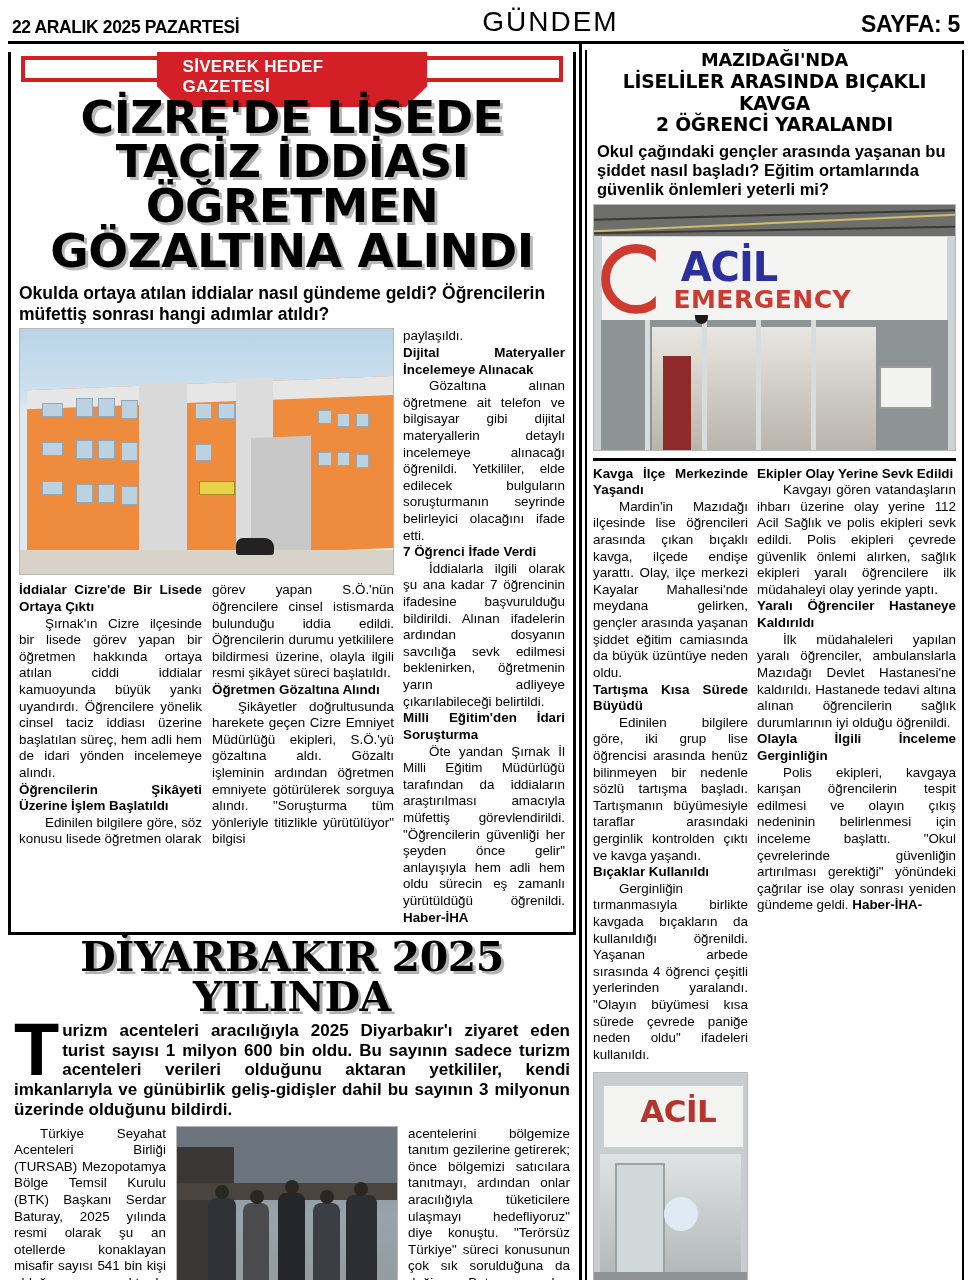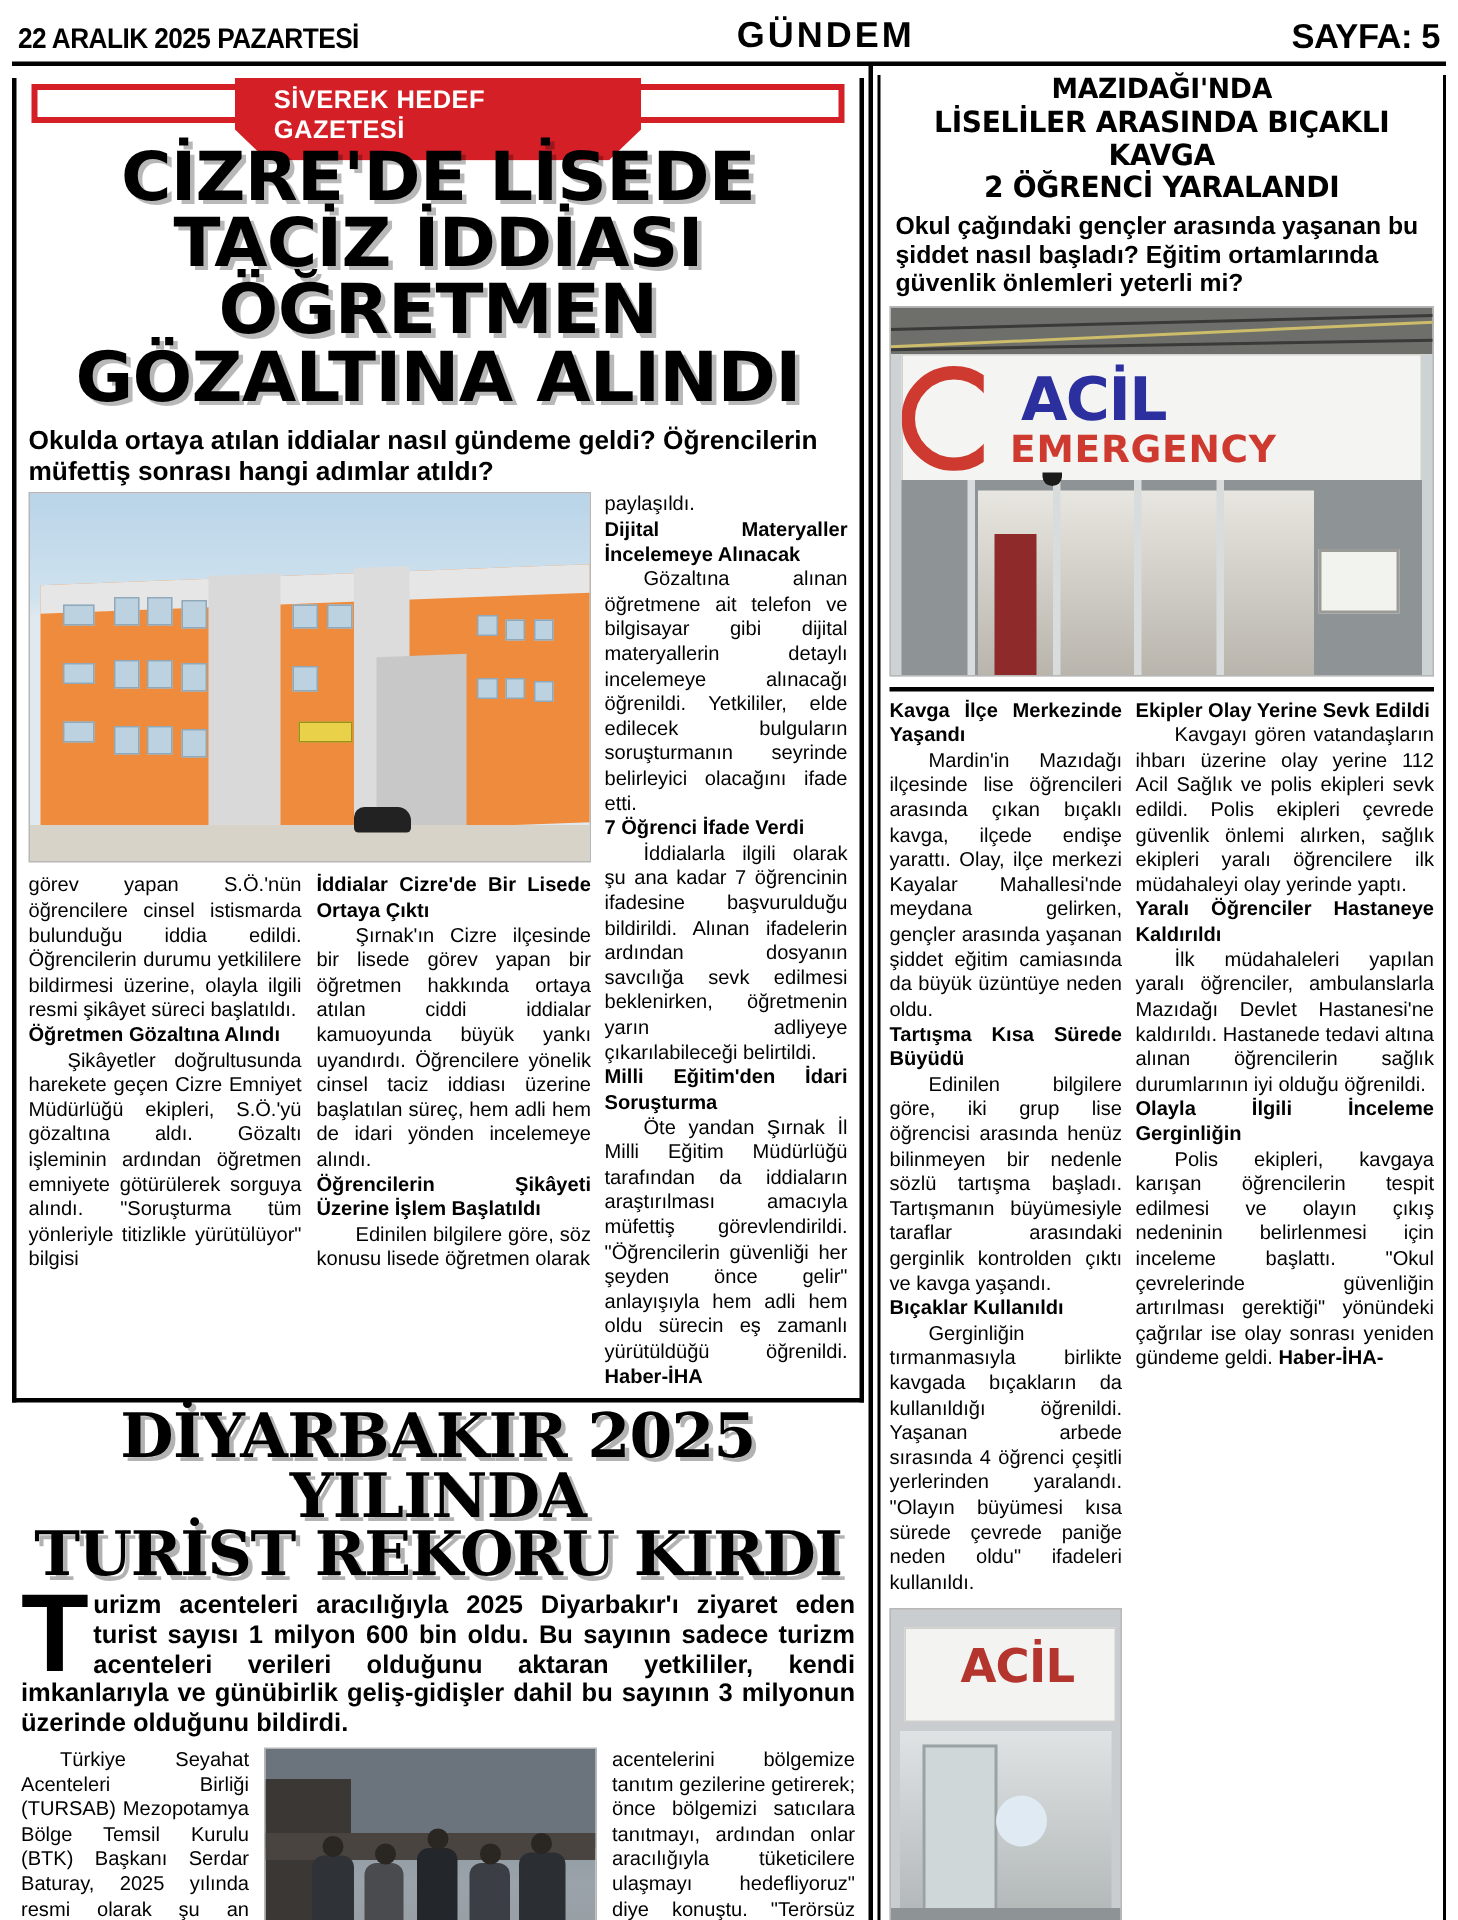--- a/index.html
+++ b/index.html
@@ -13,7 +13,7 @@
   
   .masthead{display:flex;align-items:flex-end;justify-content:space-between;height:34px;padding:4px 4px 0 4px;}
   .mast-date{font-weight:bold;font-size:19px;letter-spacing:-0.4px;font-family:"Liberation Sans",sans-serif;transform:scaleX(0.92);transform-origin:left bottom;}
-  .mast-mid{font-weight:bold;font-size:24px;letter-spacing:2px;}
+  .mast-mid{font-weight:normal;font-size:28px;letter-spacing:2px;}
   .mast-page{font-weight:bold;font-size:23px;letter-spacing:-0.3px;margin-left:19px;}
   .mast-rule{border-bottom:3px solid #000;margin:3px 0 0 0;}
 

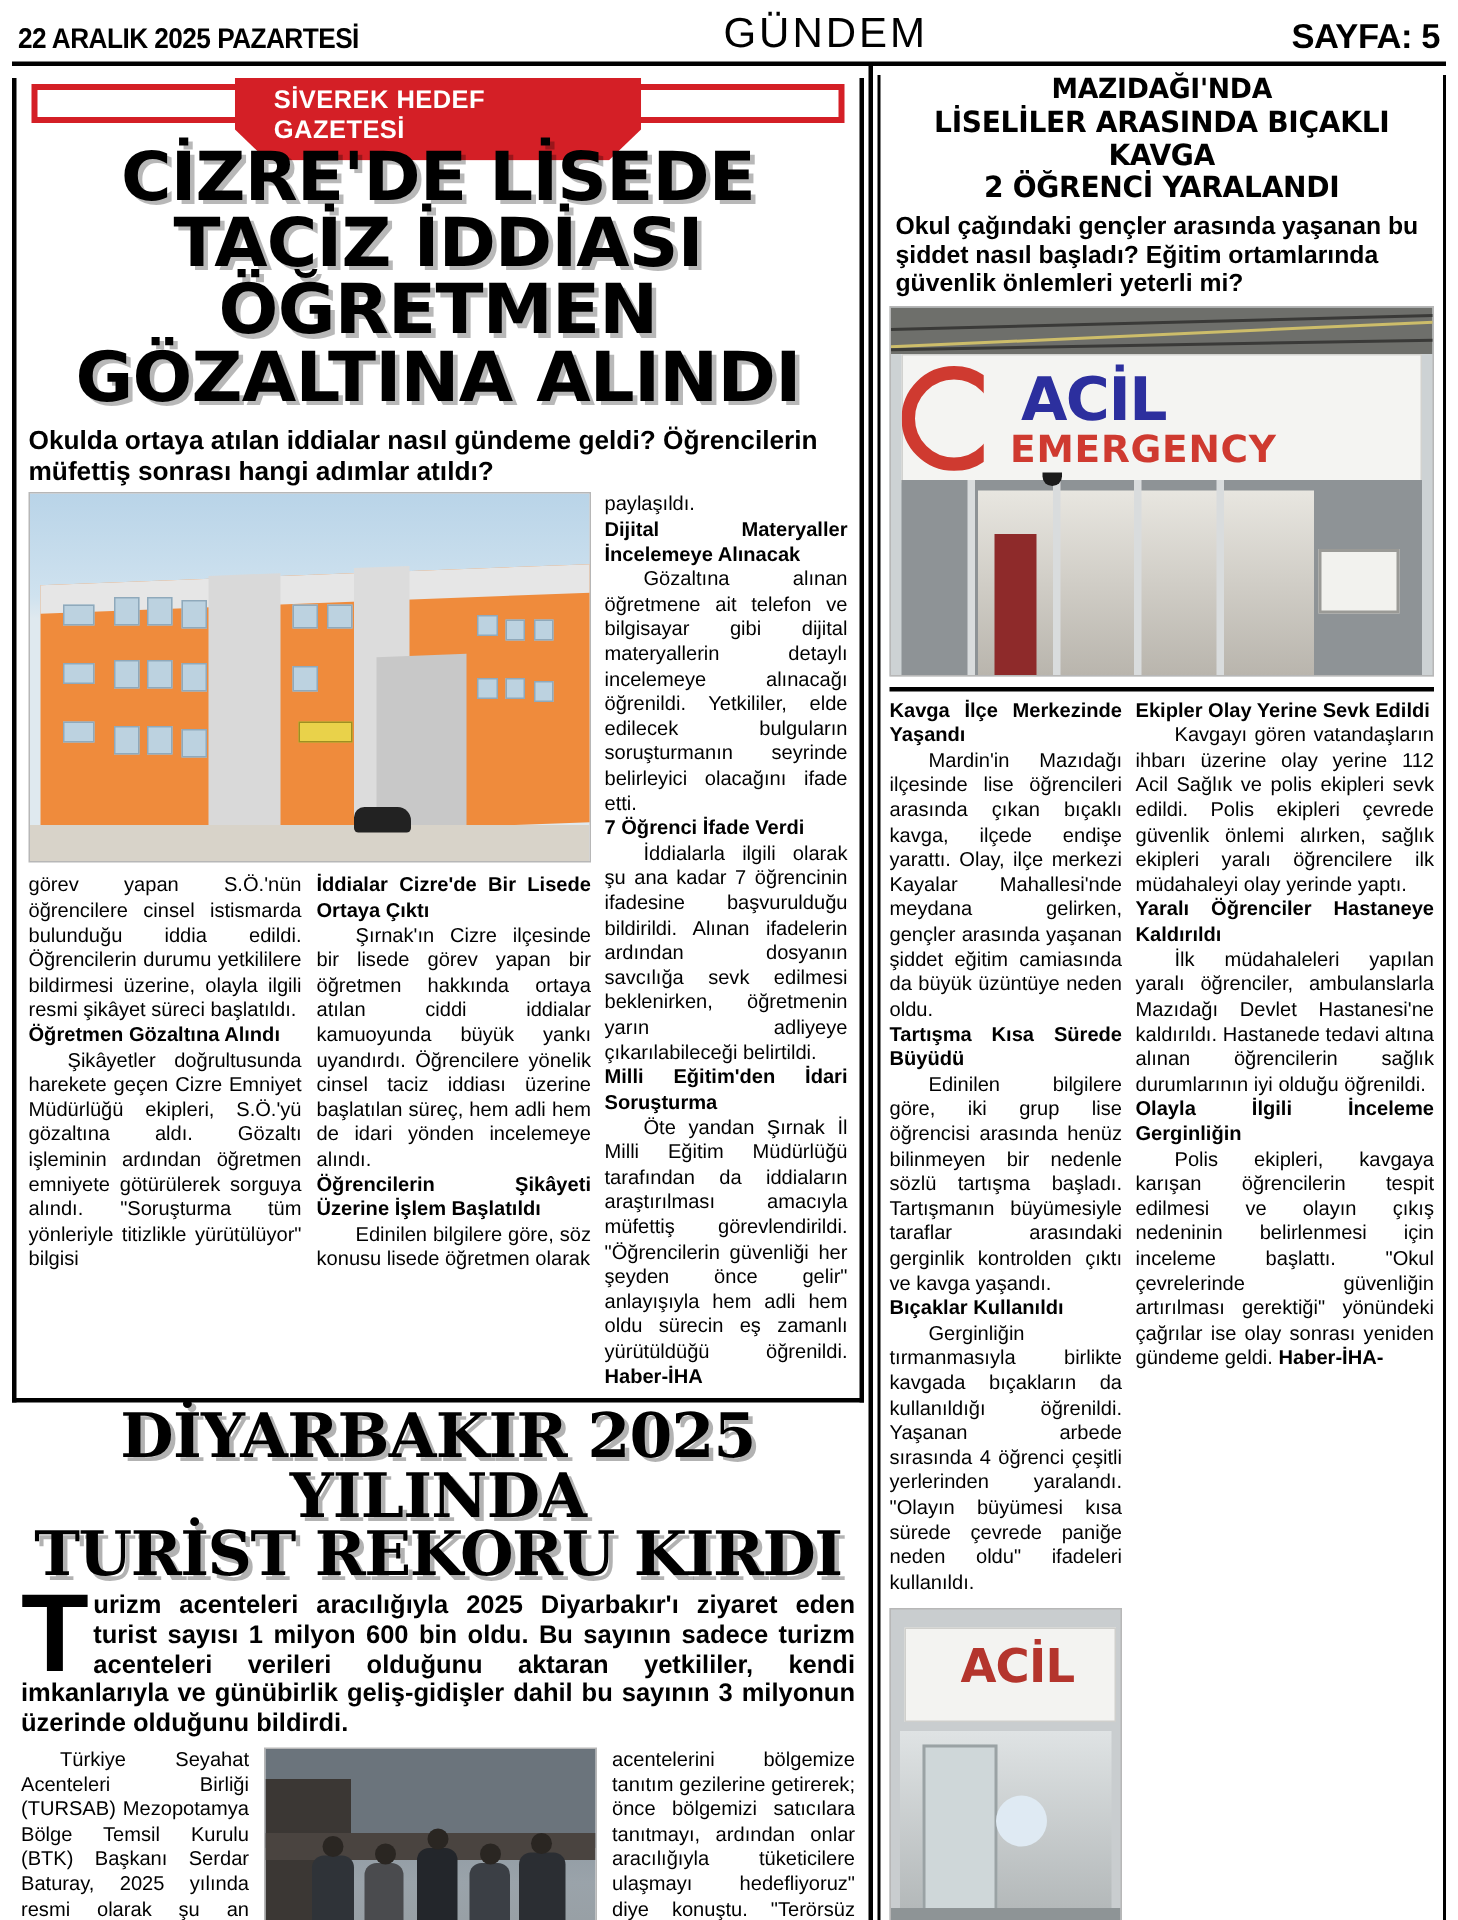--- a/index.html
+++ b/index.html
@@ -168,16 +168,16 @@
             </div>
 
             <div class="cols" style="margin-top:7px;">
-              <div class="col" style="flex:1;">
-                <p>görev yapan S.Ö.'nün öğrencilere cinsel istismarda bulunduğu iddia edildi. Öğrencilerin durumu yetkililere bildirmesi üzerine, olayla ilgili resmi şikâyet süreci başlatıldı.</p>
-                <p class="sub">Öğretmen Gözaltına Alındı</p>
-                <p class="ind">Şikâyetler doğrultusunda harekete geçen Cizre Emniyet Müdürlüğü ekipleri, S.Ö.'yü gözaltına aldı. Gözaltı işleminin ardından öğretmen emniyete götürülerek sorguya alındı. "Soruşturma tüm yönleriyle titizlikle yürütülüyor" bilgisi</p>
-              </div>
               <div class="col" style="flex:0 0 183px;">
                 <p class="sub">İddialar Cizre'de Bir Lisede Ortaya Çıktı</p>
                 <p class="ind">Şırnak'ın Cizre ilçesinde bir lisede görev yapan bir öğretmen hakkında ortaya atılan ciddi iddialar kamuoyunda büyük yankı uyandırdı. Öğrencilere yönelik cinsel taciz iddiası üzerine başlatılan süreç, hem adli hem de idari yönden incelemeye alındı.</p>
                 <p class="sub">Öğrencilerin Şikâyeti Üzerine İşlem Başlatıldı</p>
                 <p class="ind">Edinilen bilgilere göre, söz konusu lisede öğretmen olarak</p>
+              </div>
+              <div class="col" style="flex:1;">
+                <p>görev yapan S.Ö.'nün öğrencilere cinsel istismarda bulunduğu iddia edildi. Öğrencilerin durumu yetkililere bildirmesi üzerine, olayla ilgili resmi şikâyet süreci başlatıldı.</p>
+                <p class="sub">Öğretmen Gözaltına Alındı</p>
+                <p class="ind">Şikâyetler doğrultusunda harekete geçen Cizre Emniyet Müdürlüğü ekipleri, S.Ö.'yü gözaltına aldı. Gözaltı işleminin ardından öğretmen emniyete götürülerek sorguya alındı. "Soruşturma tüm yönleriyle titizlikle yürütülüyor" bilgisi</p>
               </div>
             </div>
           </div>

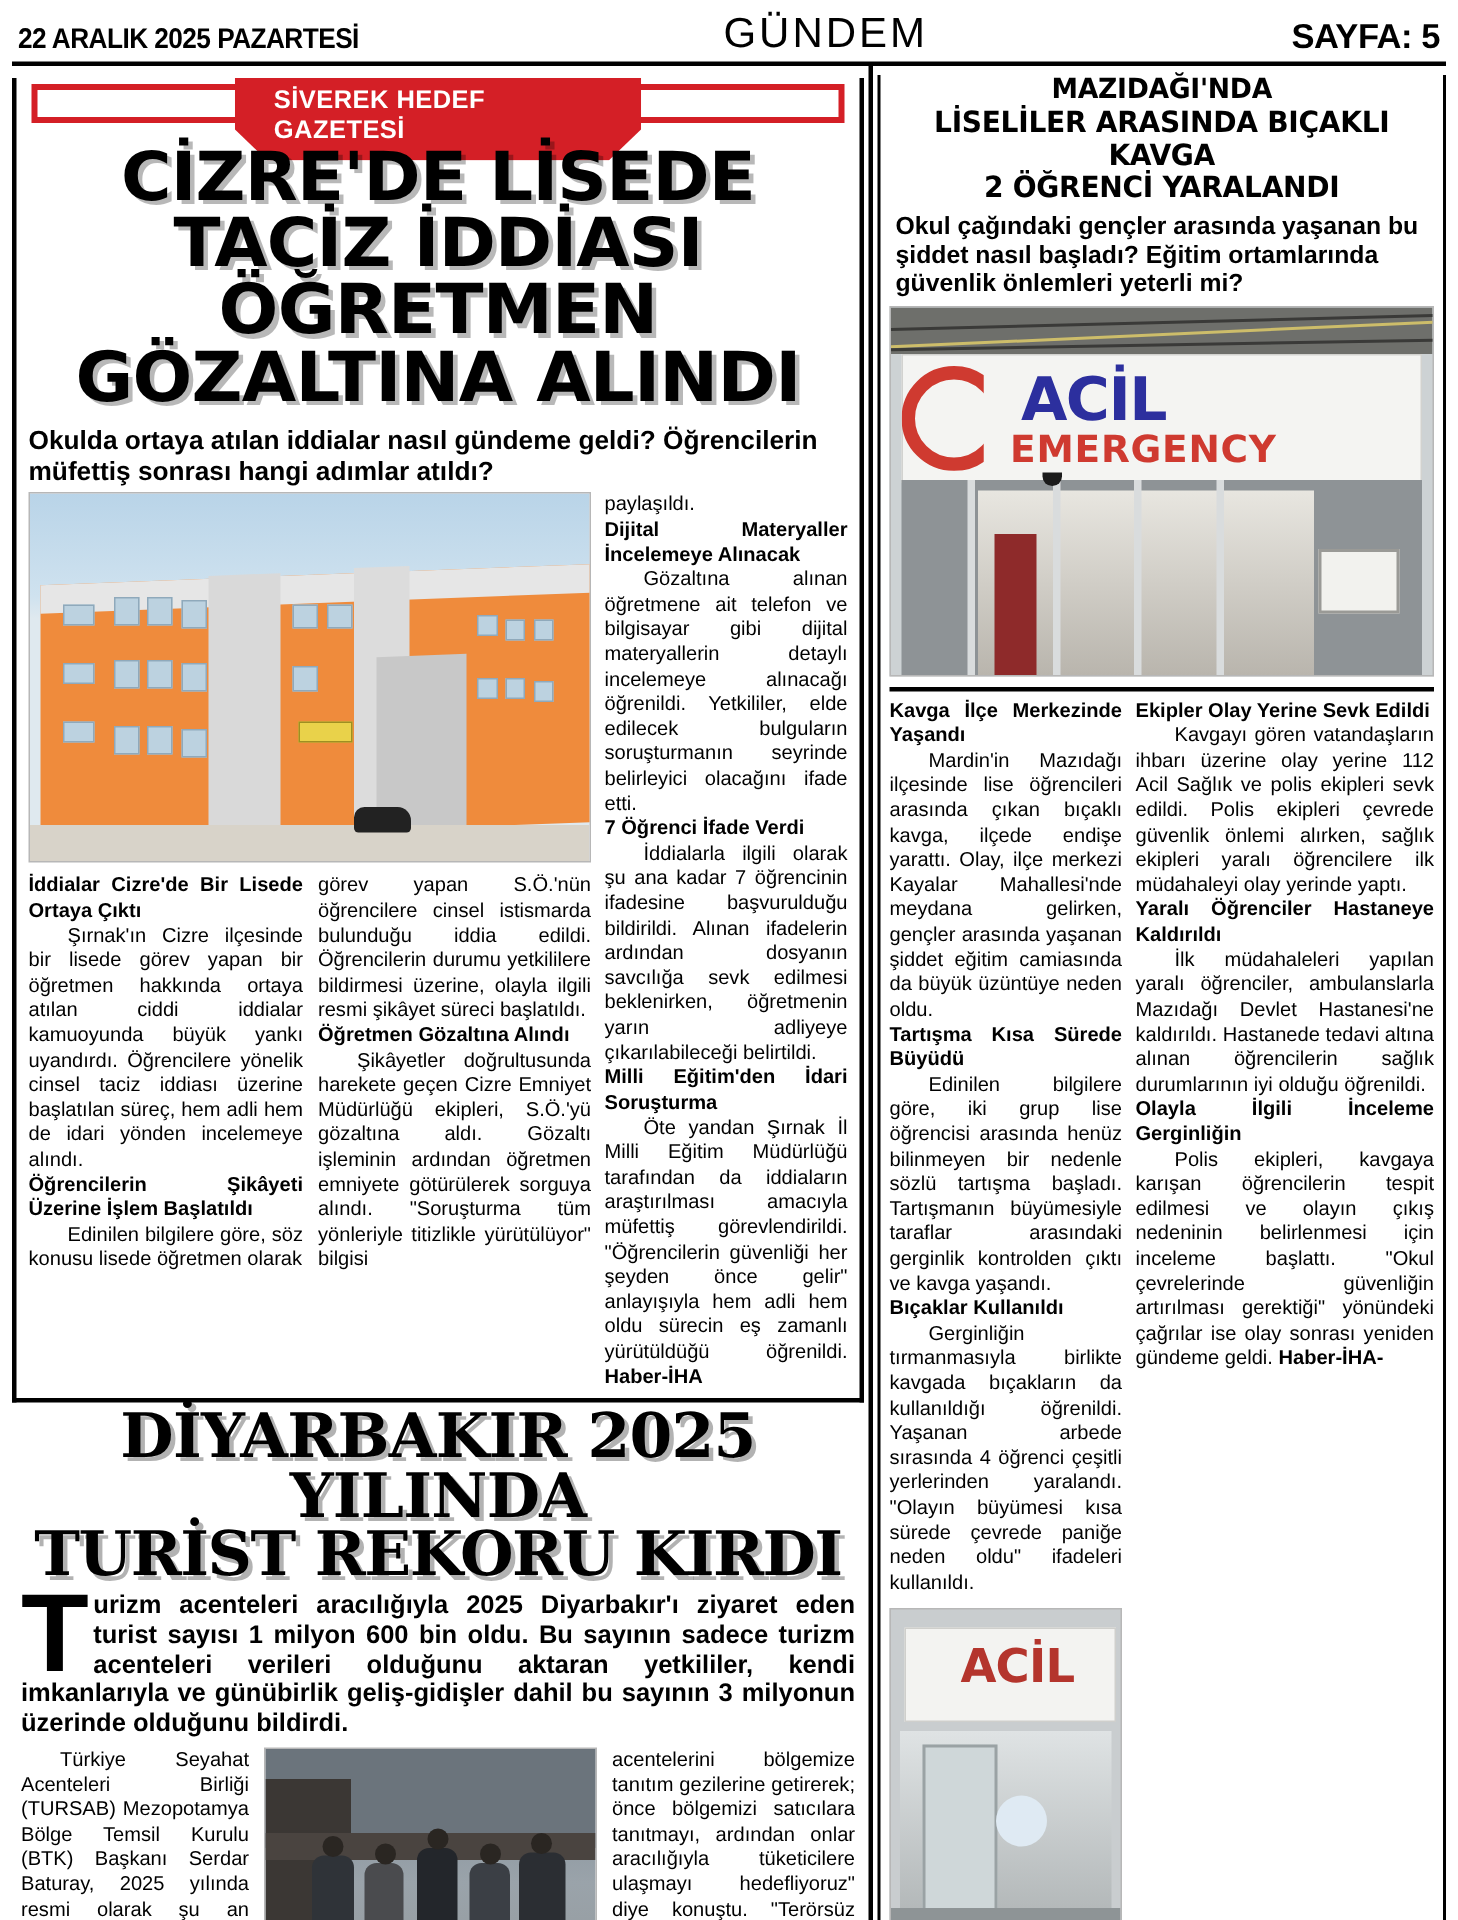--- a/index.html
+++ b/index.html
@@ -197,7 +197,6 @@
       <div style="padding:0 6px;">
         <div class="mid-title">
           <span class="l1">DİYARBAKIR 2025 YILINDA</span>
-          <span class="l2">TURİST REKORU KIRDI</span>
         </div>
 
         <div class="mid-deck">

